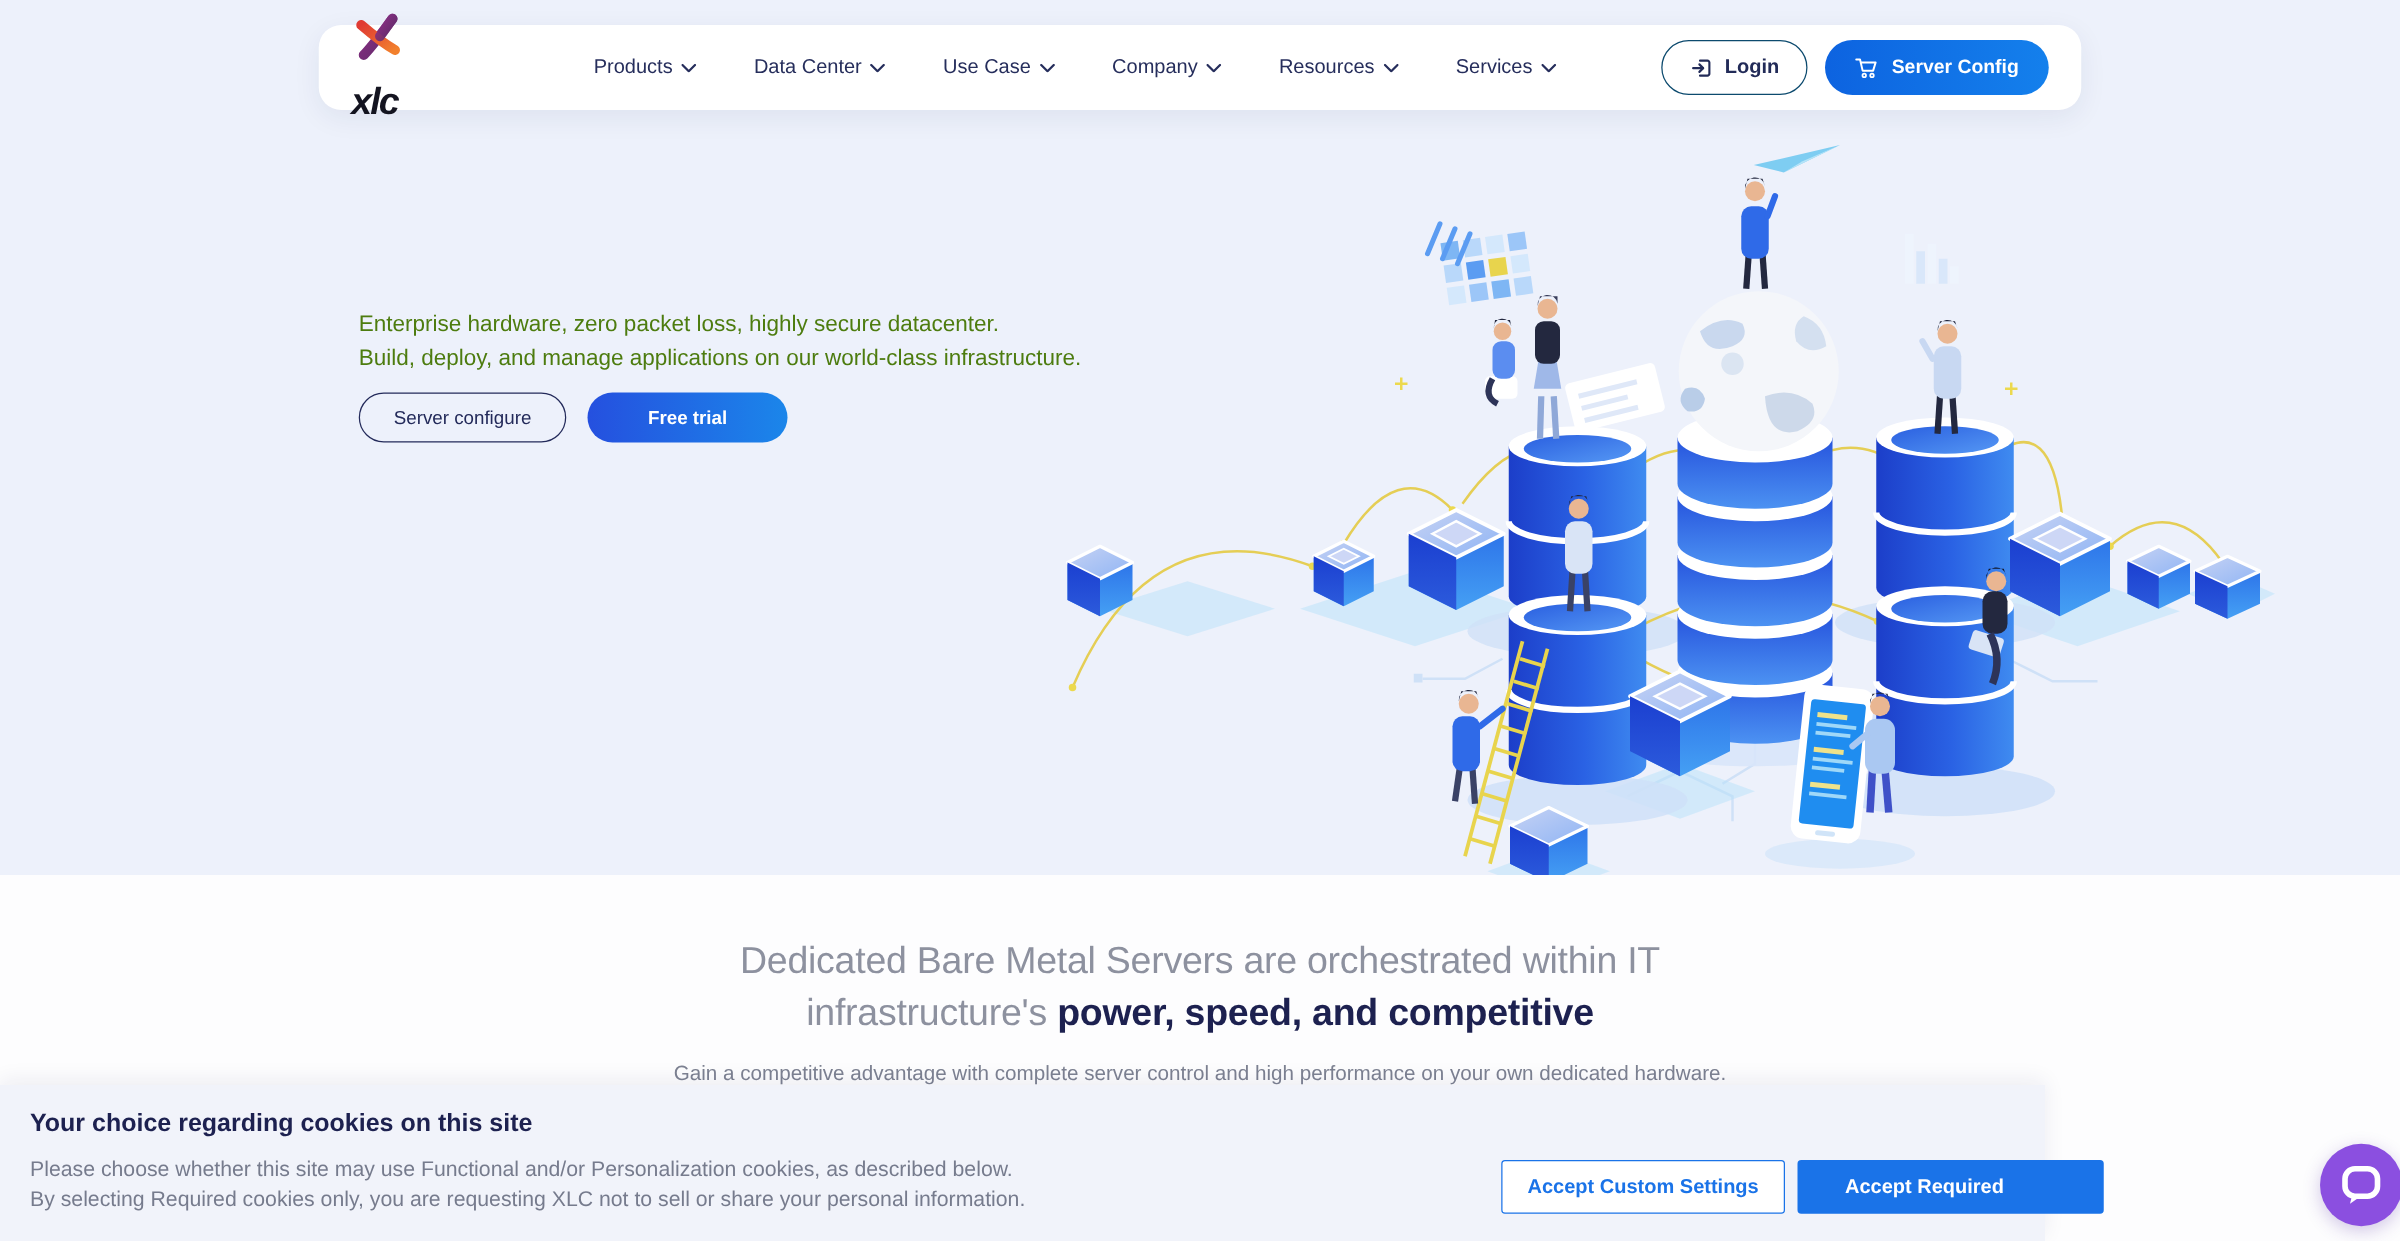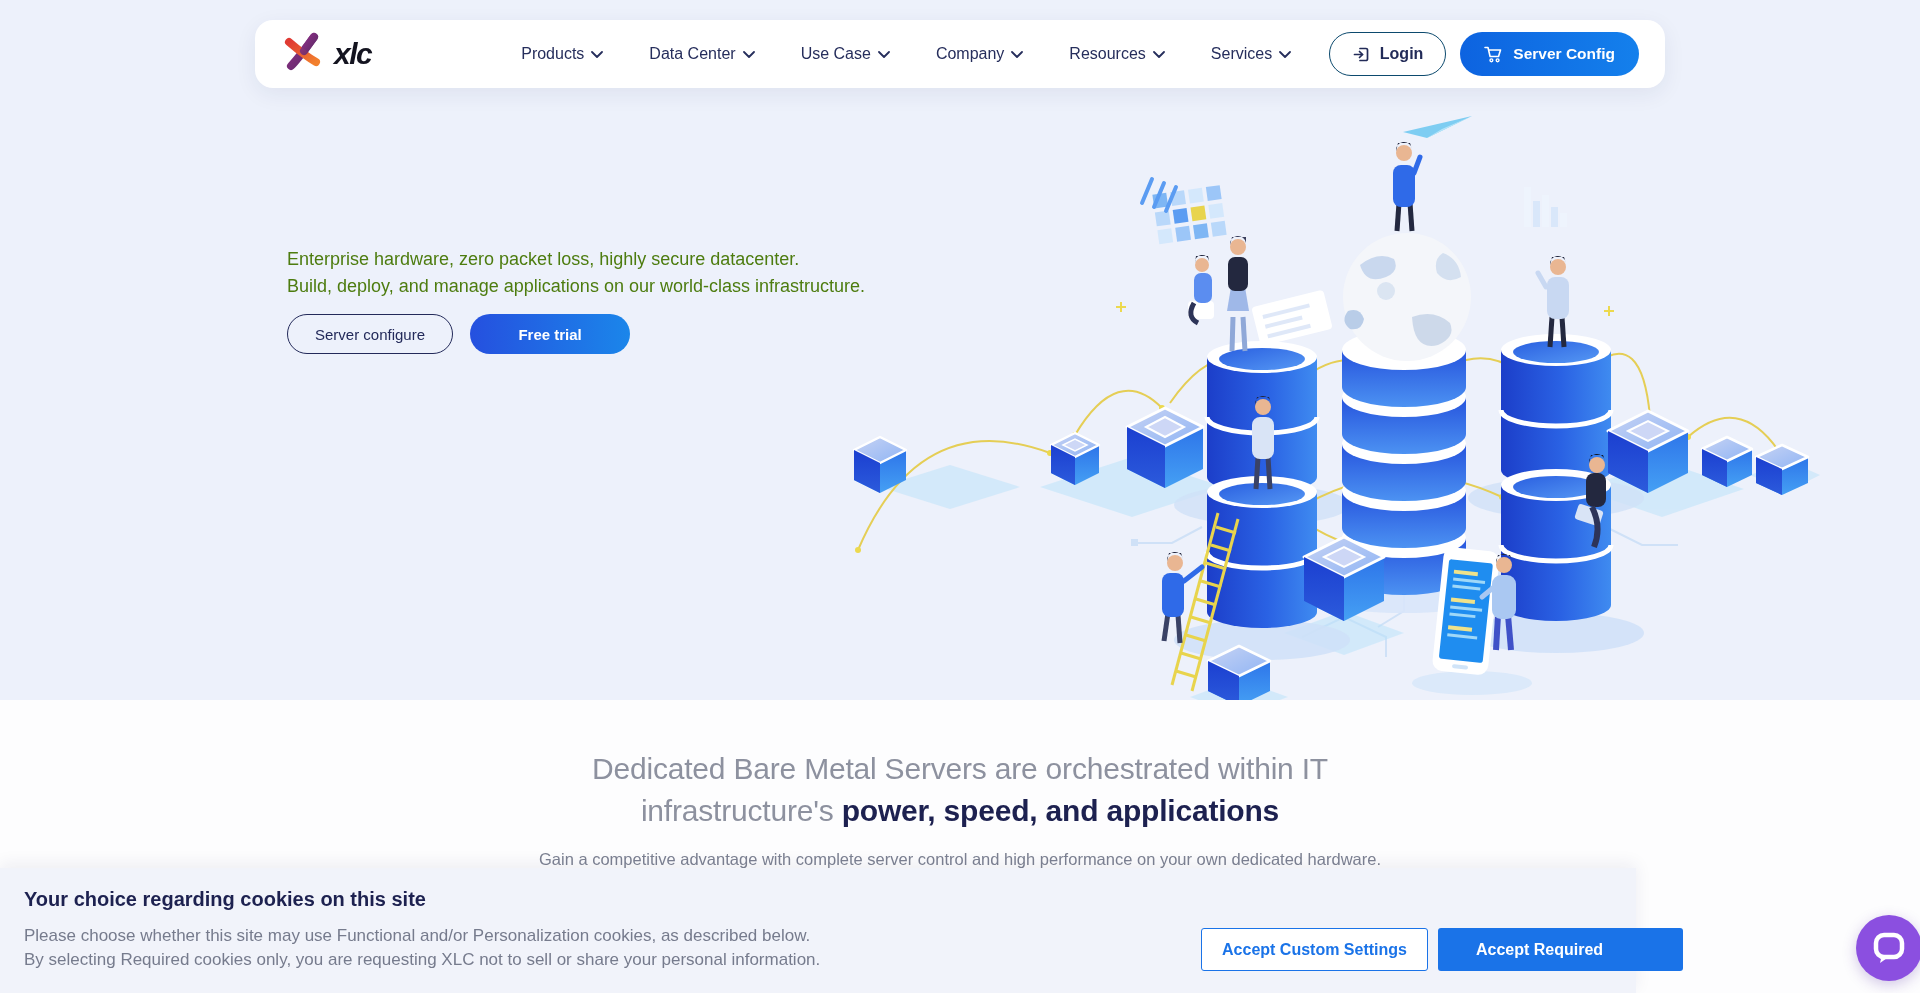--- a/index.html
+++ b/index.html
@@ -13,7 +13,7 @@
   .navbar { position:absolute; left:255px; top:20px; width:1410px; height:68px;
     background:#ffffff; border-radius:18px; box-shadow:0 6px 22px rgba(30,40,90,.07);
     display:flex; align-items:center; padding:0 26px; z-index:20; }
-  .logo { display:flex; align-items:center; gap:9px; cursor:pointer; }
+  .logo { display:flex; gap:9px; cursor:pointer;flex-direction:column; }
   .logo-text { font-size:30px; font-weight:700; font-style:italic; color:#141420; letter-spacing:-1.5px; }
   .nav-menu { display:flex; gap:46px; margin-left:150px; }
   .nav-item { display:flex; align-items:center; gap:7px; font-size:16px; font-weight:500;

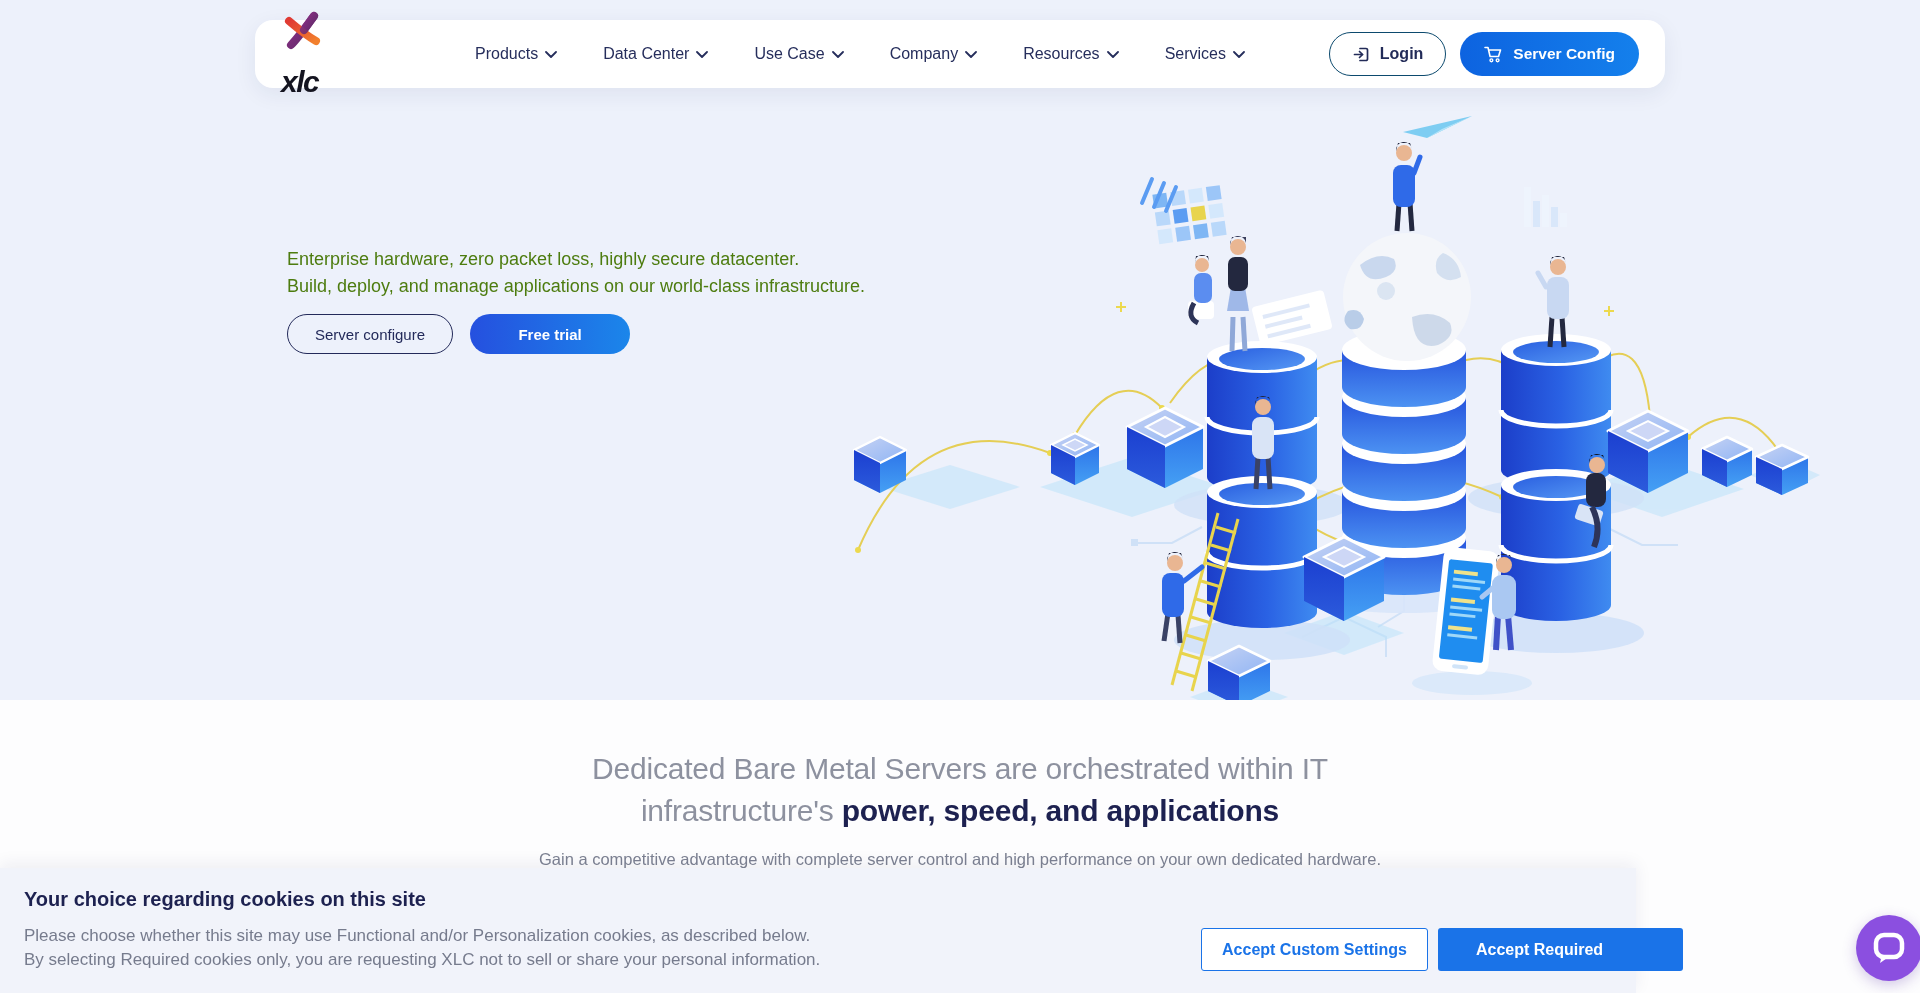--- a/index.html
+++ b/index.html
@@ -482,7 +482,7 @@
 <section class="section-white">
   <h2 class="section-heading">
     <span>Dedicated Bare Metal Servers are orchestrated within IT</span><br>
-    <span>infrastructure's </span><span class="bold">power, speed, and applications</span>
+    <span>infrastructure's </span><span class="bold">power, speed, and competitive</span>
   </h2>
   <p class="section-subtext">Gain a competitive advantage with complete server control and high performance on your own dedicated hardware.</p>
 </section>

